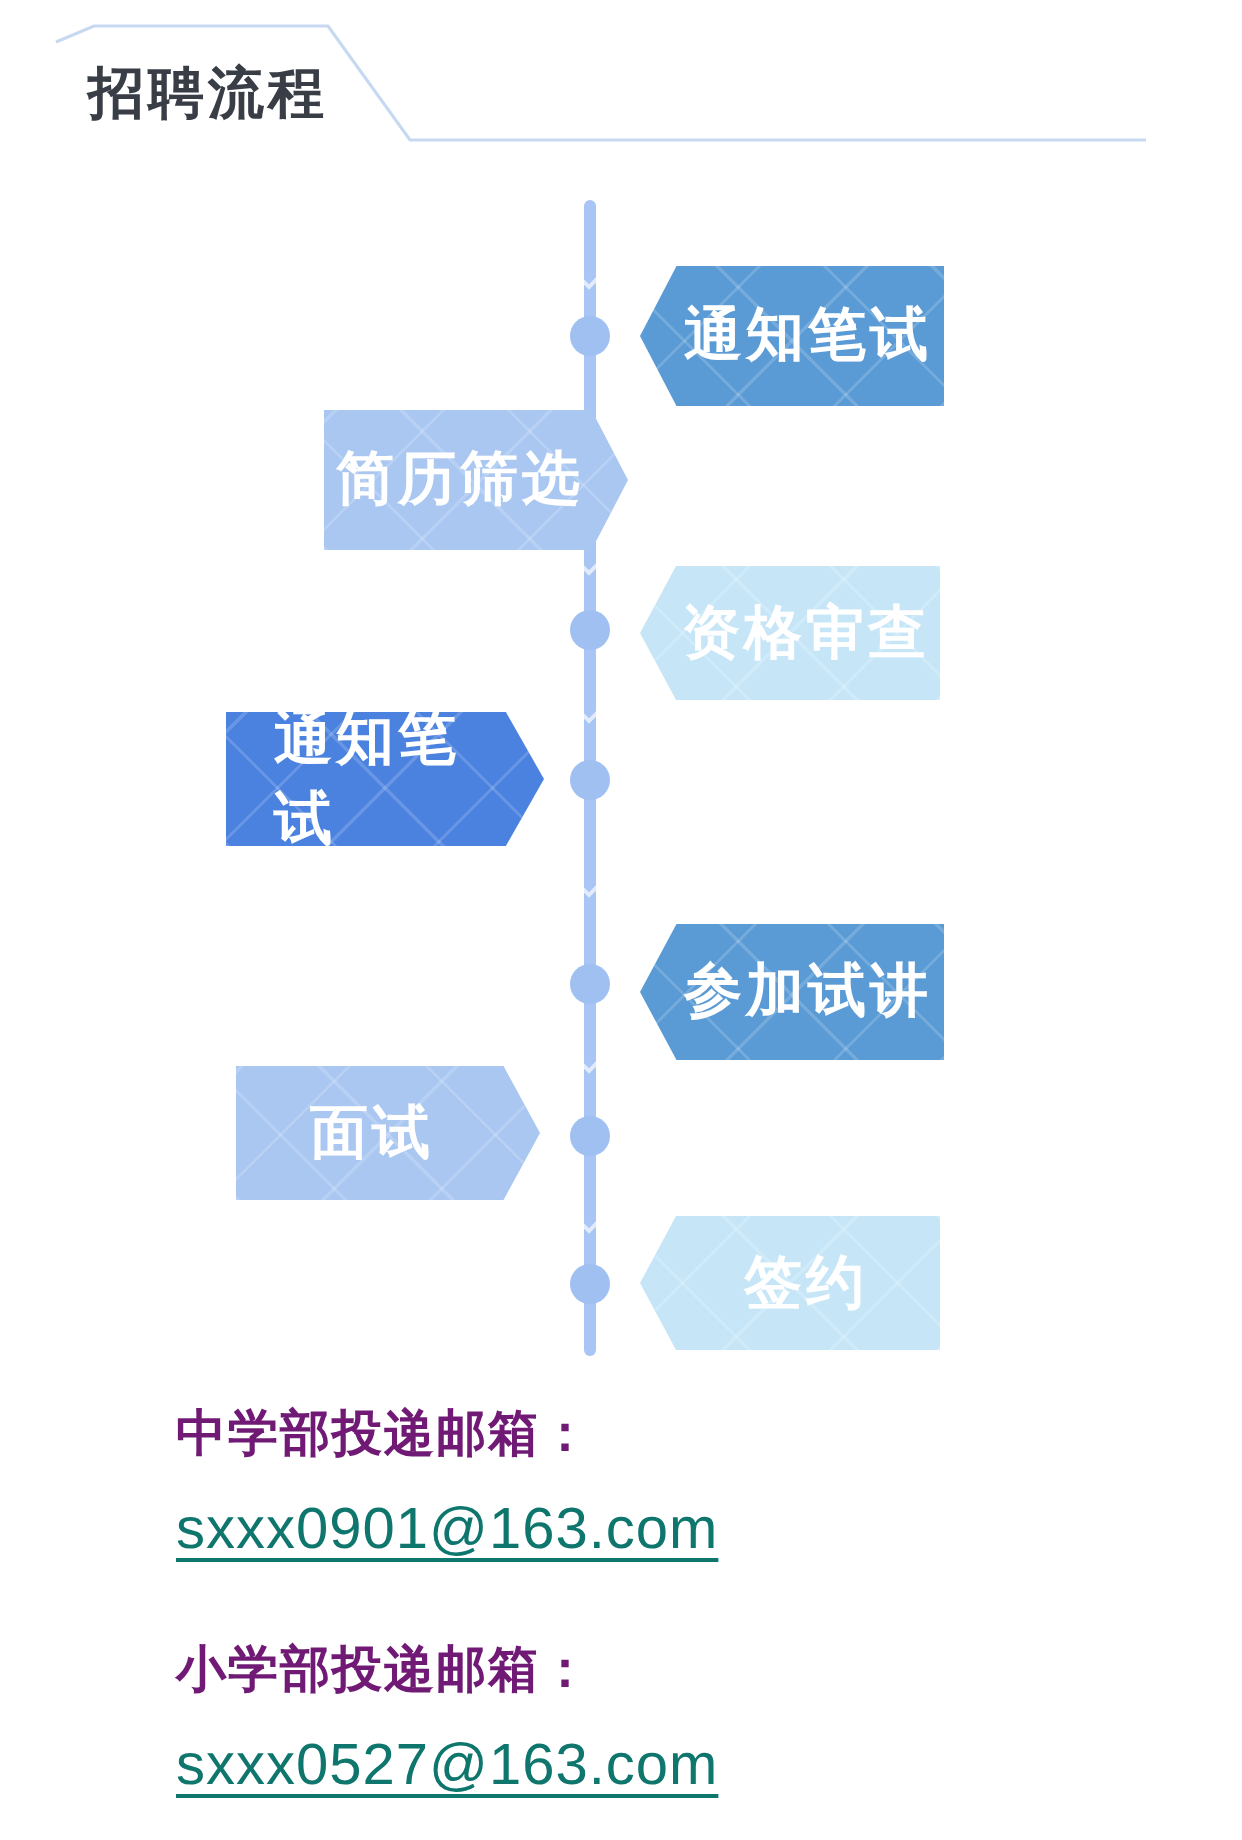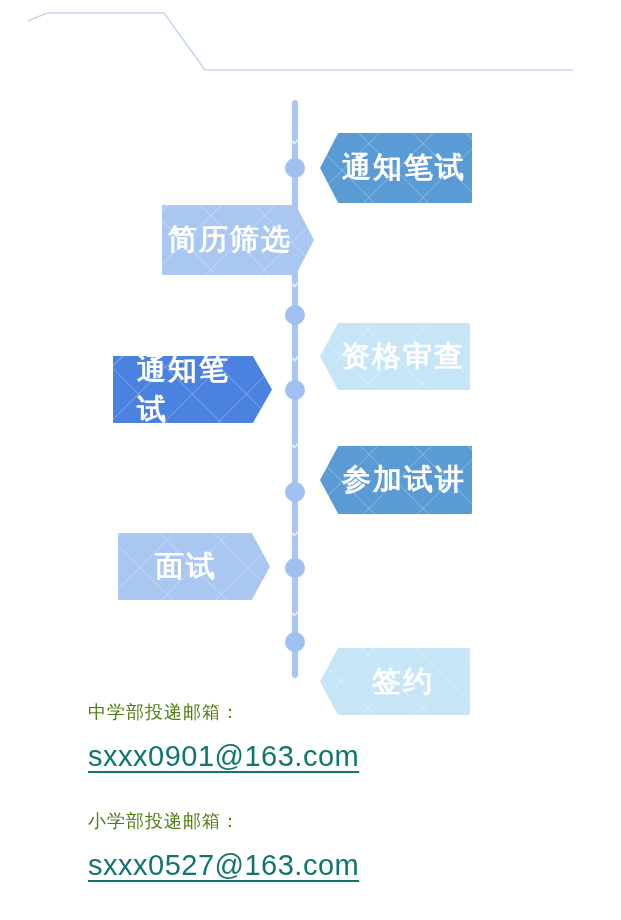--- a/index.html
+++ b/index.html
@@ -76,6 +76,7 @@
     <polyline points="28,21 47,13 164,13 205,70 573,70" stroke="#c7d9f0" stroke-width="1.6" fill="none"></polyline>
   </svg>
 
+  <div class="page-title">招聘流程</div>
 
   <div class="tl-line"></div>
 

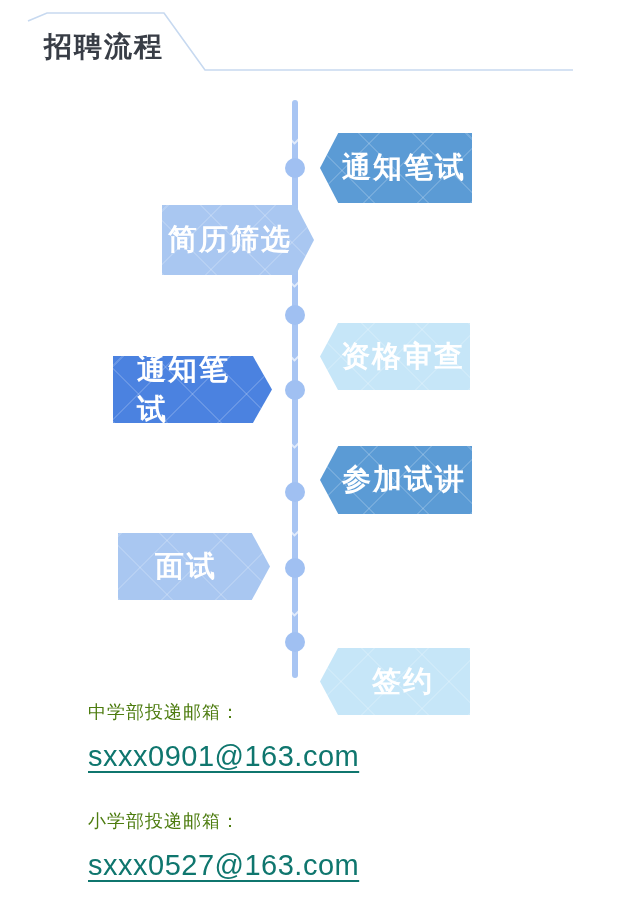--- a/index.html
+++ b/index.html
@@ -45,7 +45,7 @@
   .tag.point-right { clip-path:polygon(0 0, 88% 0, 100% 50%, 88% 100%, 0 100%);    padding-right:16px; }
   .tone-medium { background-color:#5b9bd5; }
   .tone-light  { background-color:#a9c7f1; }
-  .tone-pale   { background-color:#c6e6f8;margin-top:40px; }
+  .tone-pale   { background-color:#c6e6f8; }
   .tone-dark   { background-color:#4b82e0; }
 
   .tag1 { left:320px; top:133px; width:152px; height:70px; }

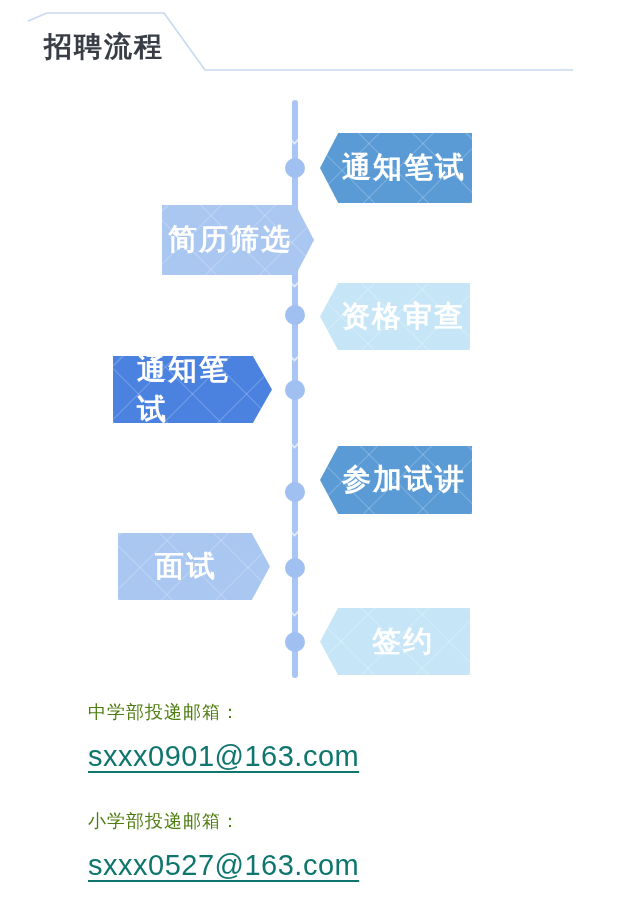--- a/index.html
+++ b/index.html
@@ -52,7 +52,7 @@
   .tag2 { left:118px; top:205px; width:152px; height:70px;margin-left:44px; }
   .tag3 { left:320px; top:283px; width:150px; height:67px; }
   .tag4 { left:113px; top:356px; width:159px; height:67px;padding-left:24px; }
-  .tag5 { left:320px; top:446px; width:152px; height:68px; }
+  .tag5 { left:320px; top:462px; width:152px; height:68px; }
   .tag6 { left:118px; top:533px; width:152px; height:67px; }
   .tag7 { left:320px; top:608px; width:150px; height:67px; }
 

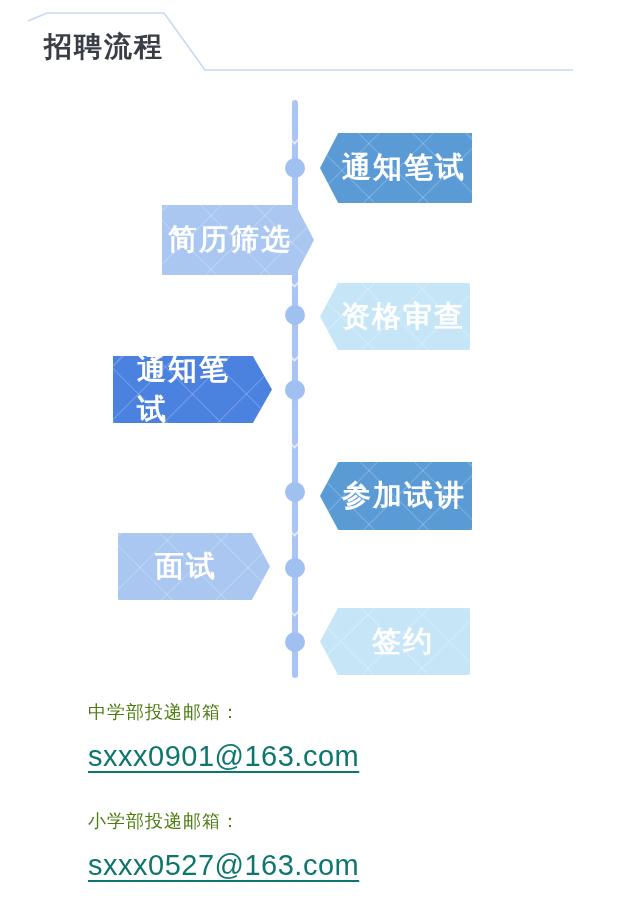--- a/index.html
+++ b/index.html
@@ -59,7 +59,7 @@
   
   .contacts { position:absolute; left:88px; top:700px; }
   .contact-label {
-    font-size:18px; color:#4d7c0f; letter-spacing:1px; margin-bottom:16px;
+    font-size:25px; color:#701a75; letter-spacing:1px; margin-bottom:16px;font-weight:bold;
   }
   .contact-email {
     display:inline-block; font-size:29px; font-weight:500; color:#0f766e;

